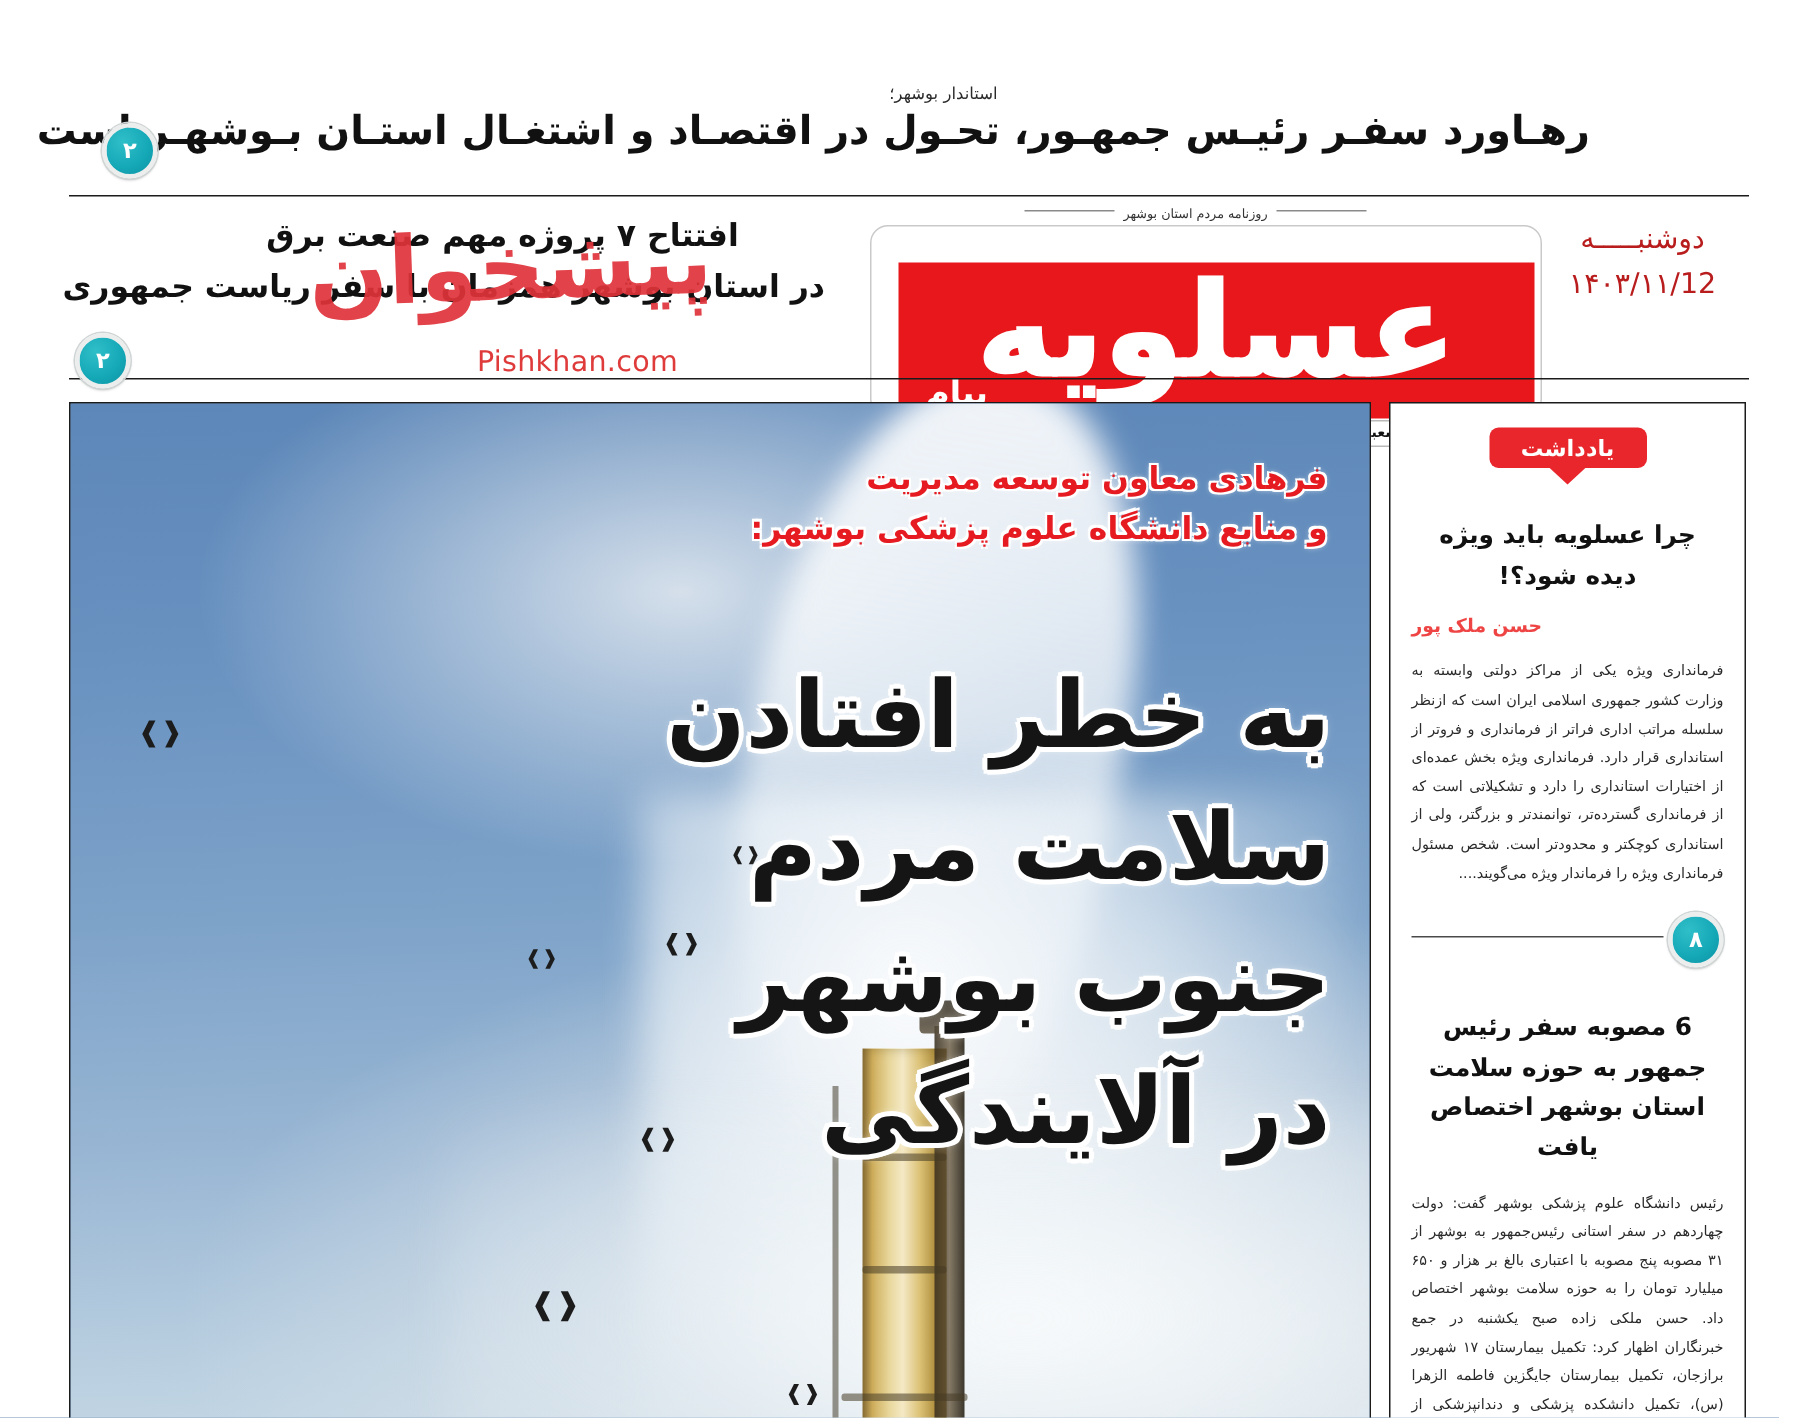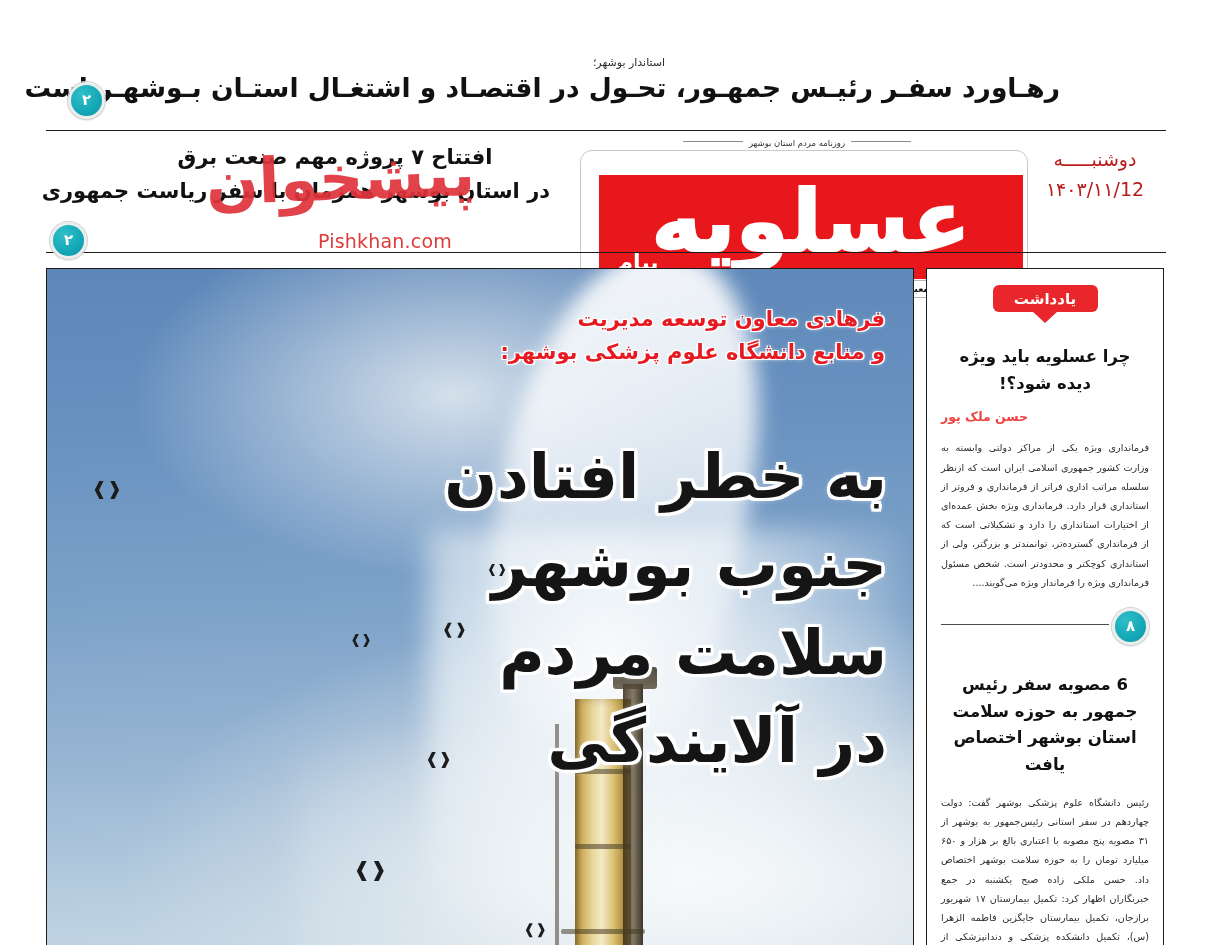--- a/index.html
+++ b/index.html
@@ -345,8 +345,8 @@
 
     <div class="photo-headline">
       <div class="hl">به خطر افتادن</div>
+      <div class="hl">سلامت مردم</div>
       <div class="hl">جنوب بوشهر</div>
-      <div class="hl">سلامت مردم</div>
       <div class="hl">در آلایندگی</div>
     </div>
   </div>

